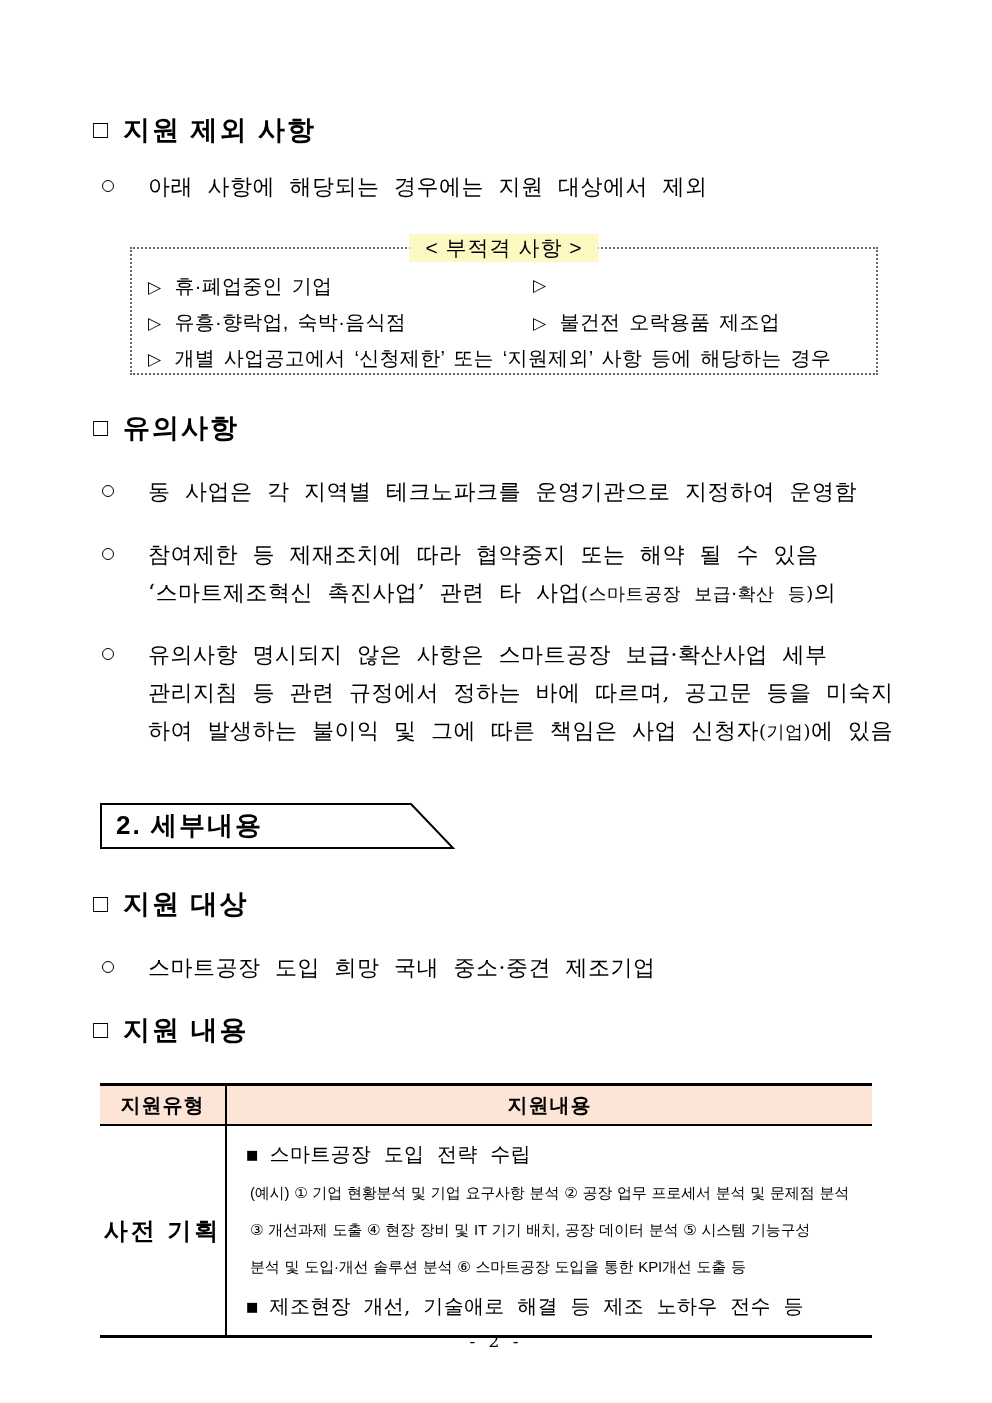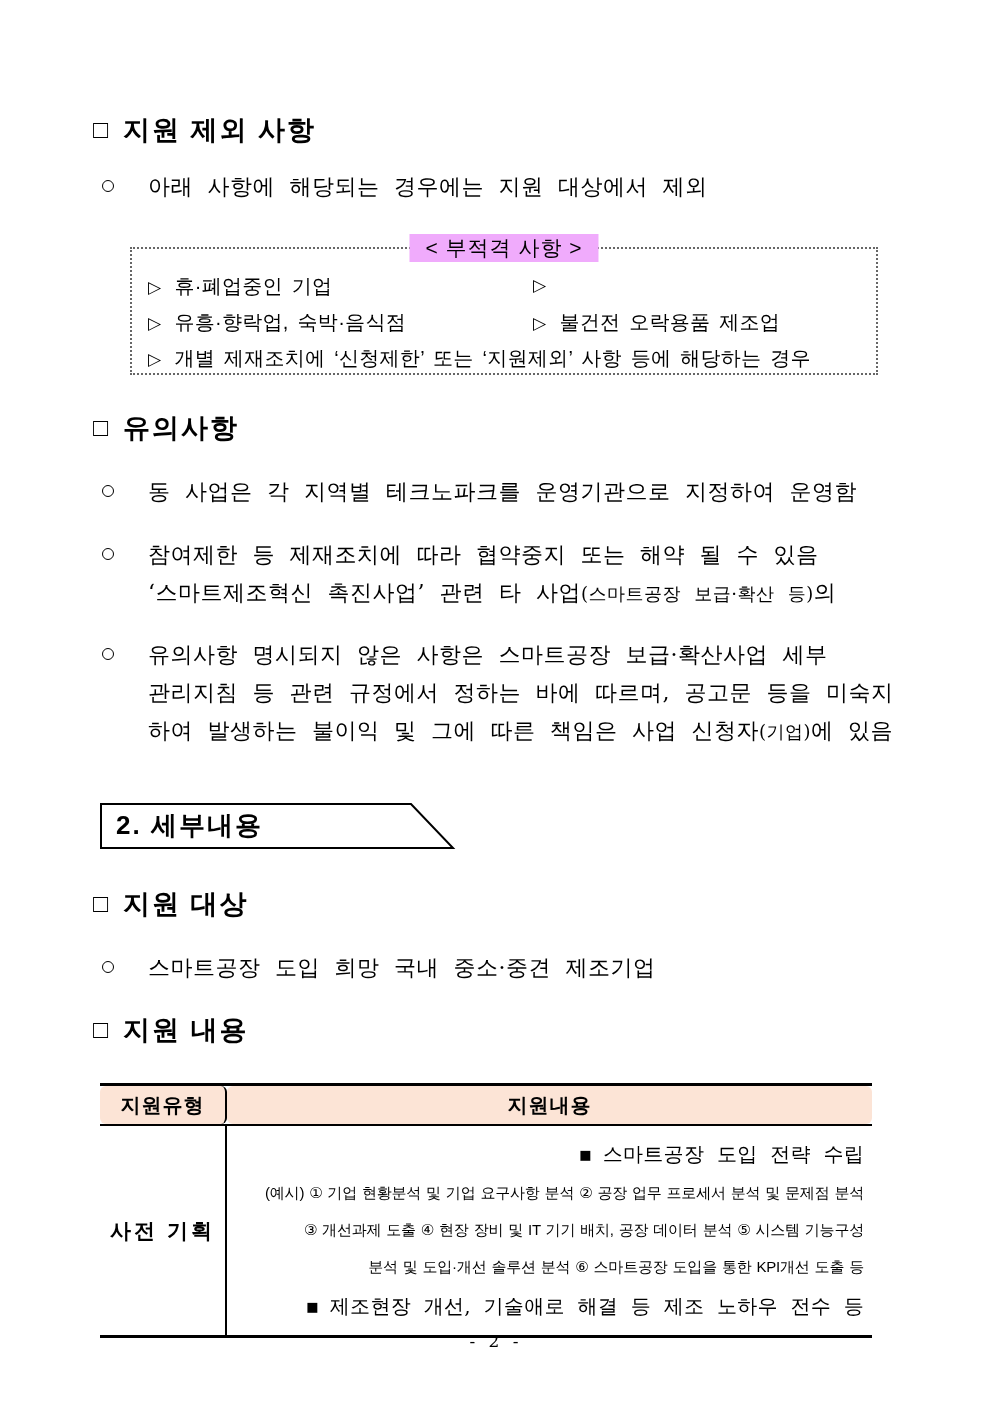--- a/index.html
+++ b/index.html
@@ -68,7 +68,7 @@
     top: -15px;
     left: 50%;
     transform: translateX(-50%);
-    background: #f0abfc;
+    background: #fef9c3;
     padding: 0 16px;
     font-size: 21px;
     letter-spacing: 1px;

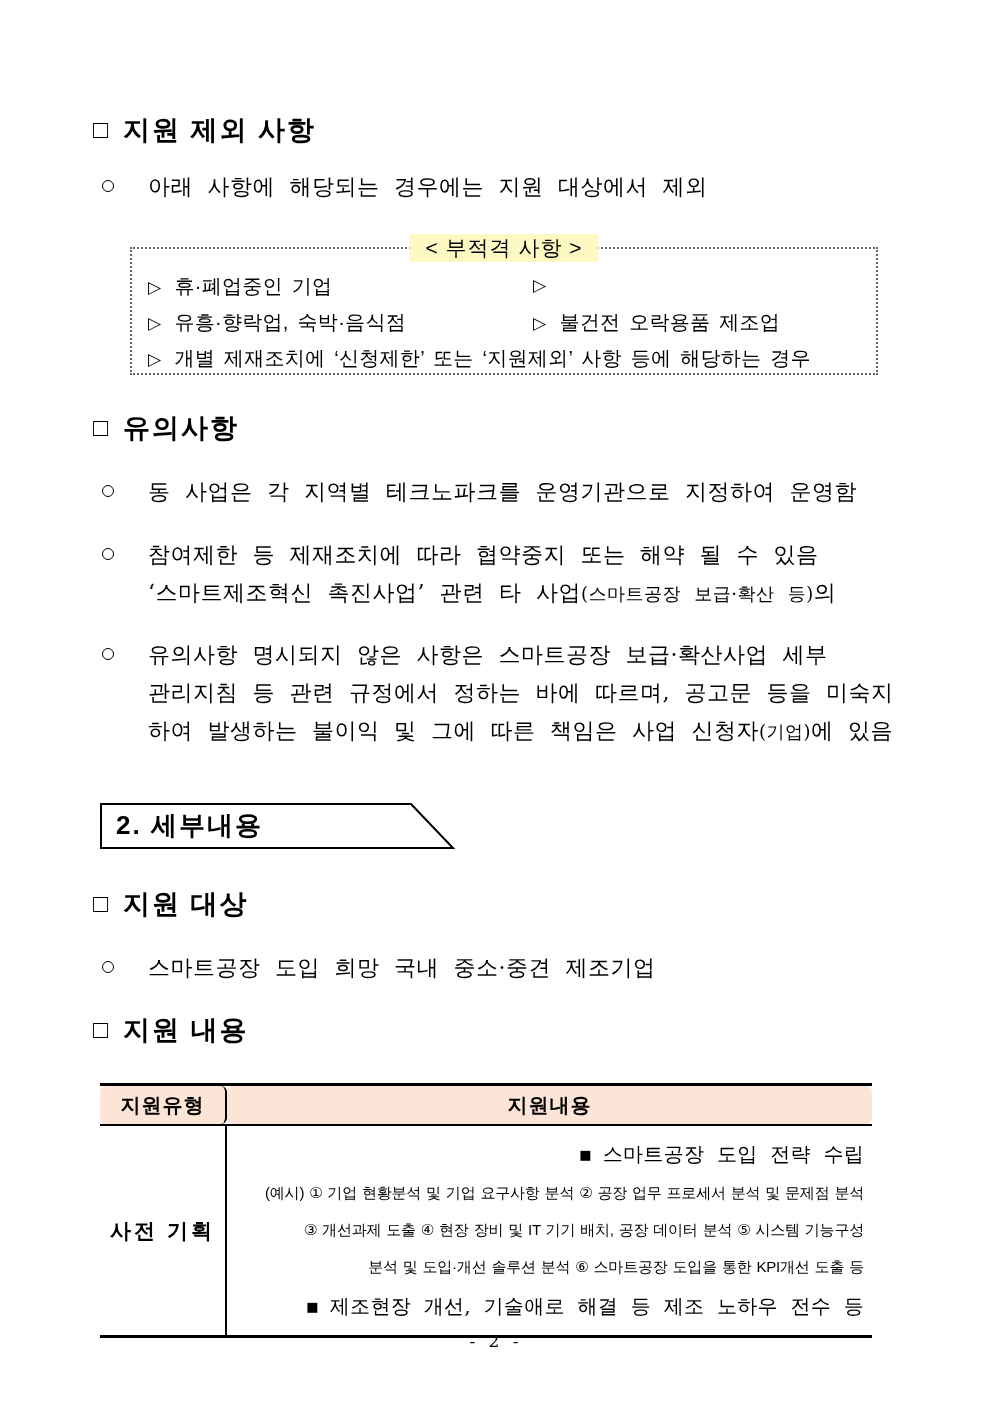--- a/index.html
+++ b/index.html
@@ -180,7 +180,7 @@
     <div class="boxrow">
       <div class="bitem">
         <span class="tri">▷</span>
-        <span>개별 제재조치에 ‘신청제한’ 또는 ‘지원제외’ 사항 등에 해당하는 경우</span>
+        <span>개별 사업공고에서 ‘신청제한’ 또는 ‘지원제외’ 사항 등에 해당하는 경우</span>
       </div>
     </div>
   </div>

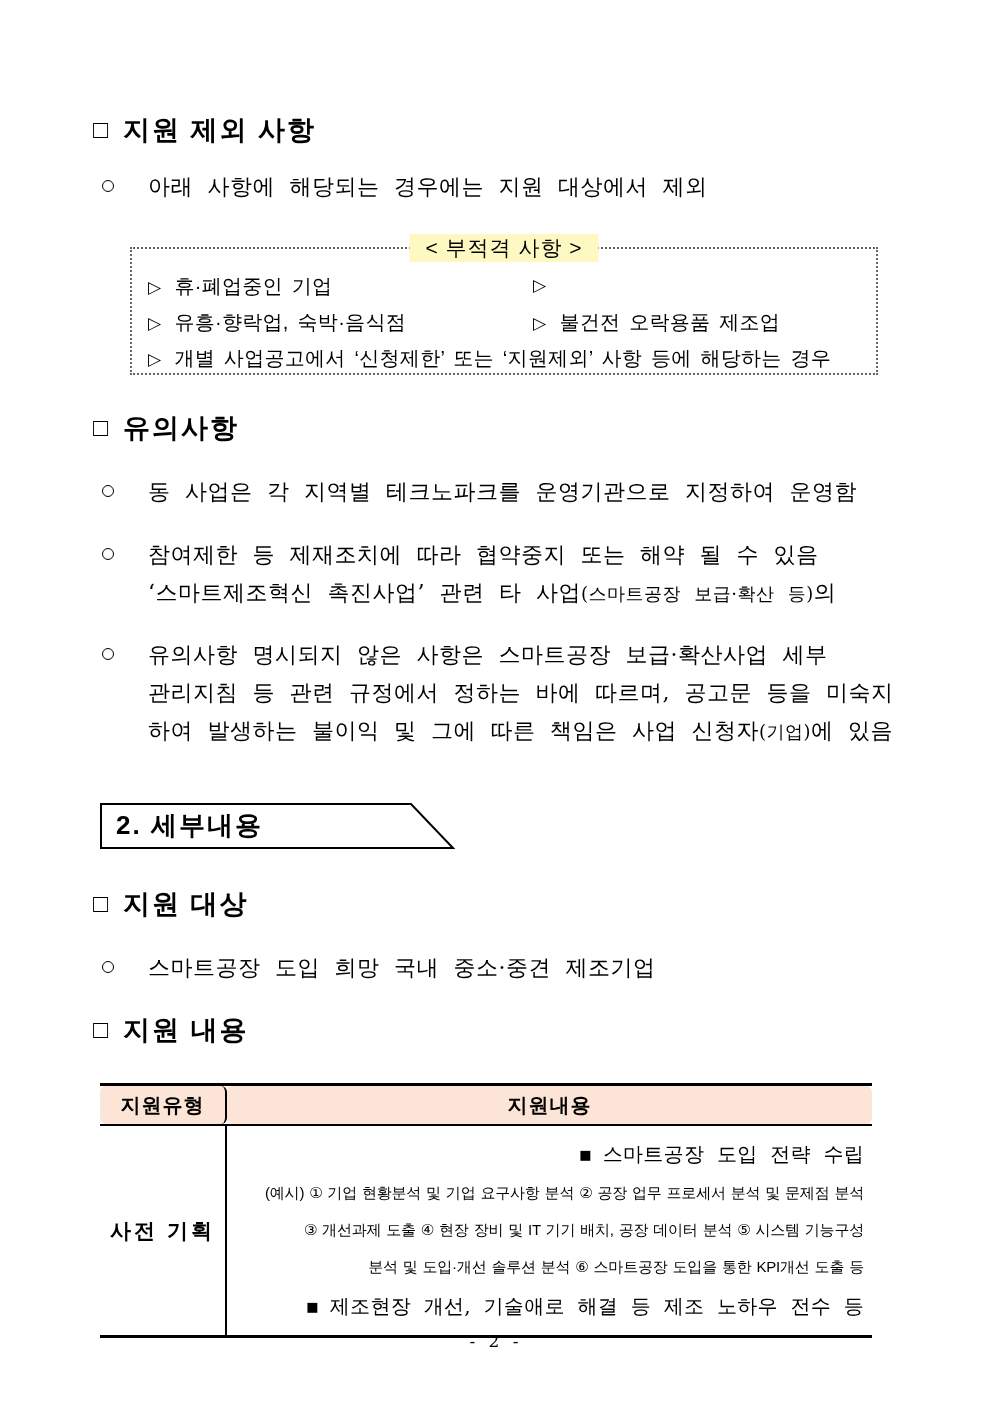--- a/index.html
+++ b/index.html
@@ -107,7 +107,7 @@
     height: 38px;
     display: flex; align-items: center; justify-content: center;
     font-family: "Liberation Sans", "DejaVu Sans", sans-serif;
-    font-weight: 700; font-size: 20px; letter-spacing: 1px; border-radius: 6px;
+    font-weight: 700; font-size: 20px; letter-spacing: 1px;
   }
   .trow { display: flex; }
   .c1 { width: 127px; flex: none; border-right: 2px solid #000; }

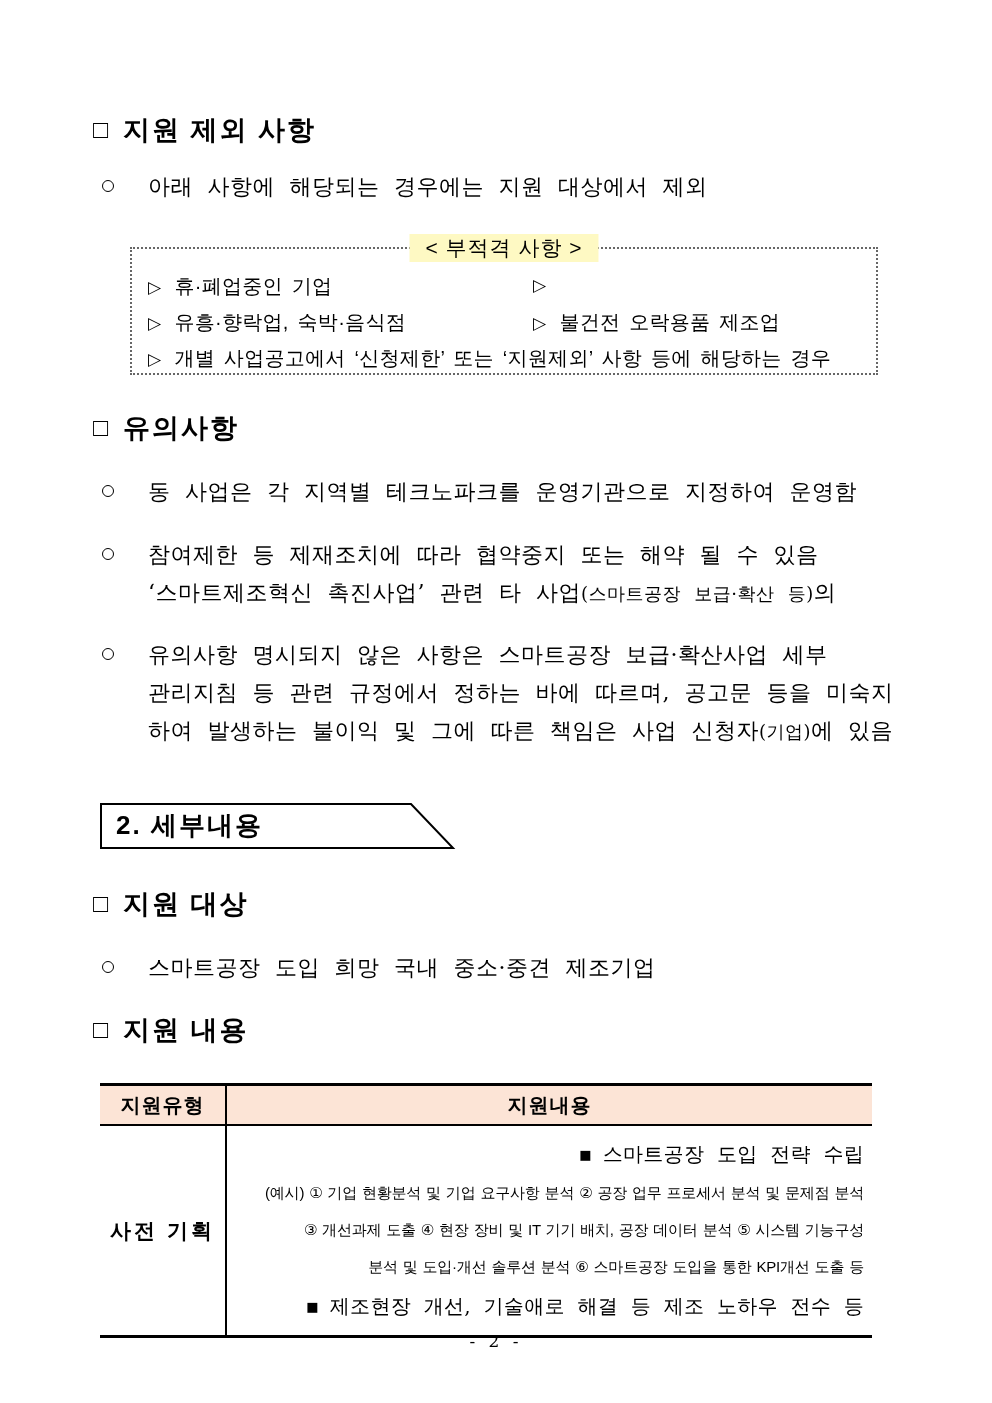--- a/index.html
+++ b/index.html
@@ -117,7 +117,7 @@
     font-family: "Liberation Sans", "DejaVu Sans", sans-serif;
     font-weight: 700; font-size: 21px; letter-spacing: 3px;
   }
-  .contentcell { padding: 14px 8px 14px 27px; min-height: 175px; text-align: right; }
+  .contentcell { padding: 14px 8px 14px 19px; min-height: 175px; }
   .tb-line { font-size: 20px; line-height: 28px; word-spacing: 6px; letter-spacing: 0.3px; white-space: nowrap; }
   .sqs { font-size: 13px; margin-right: 11px; vertical-align: 2px; }
   .ex {

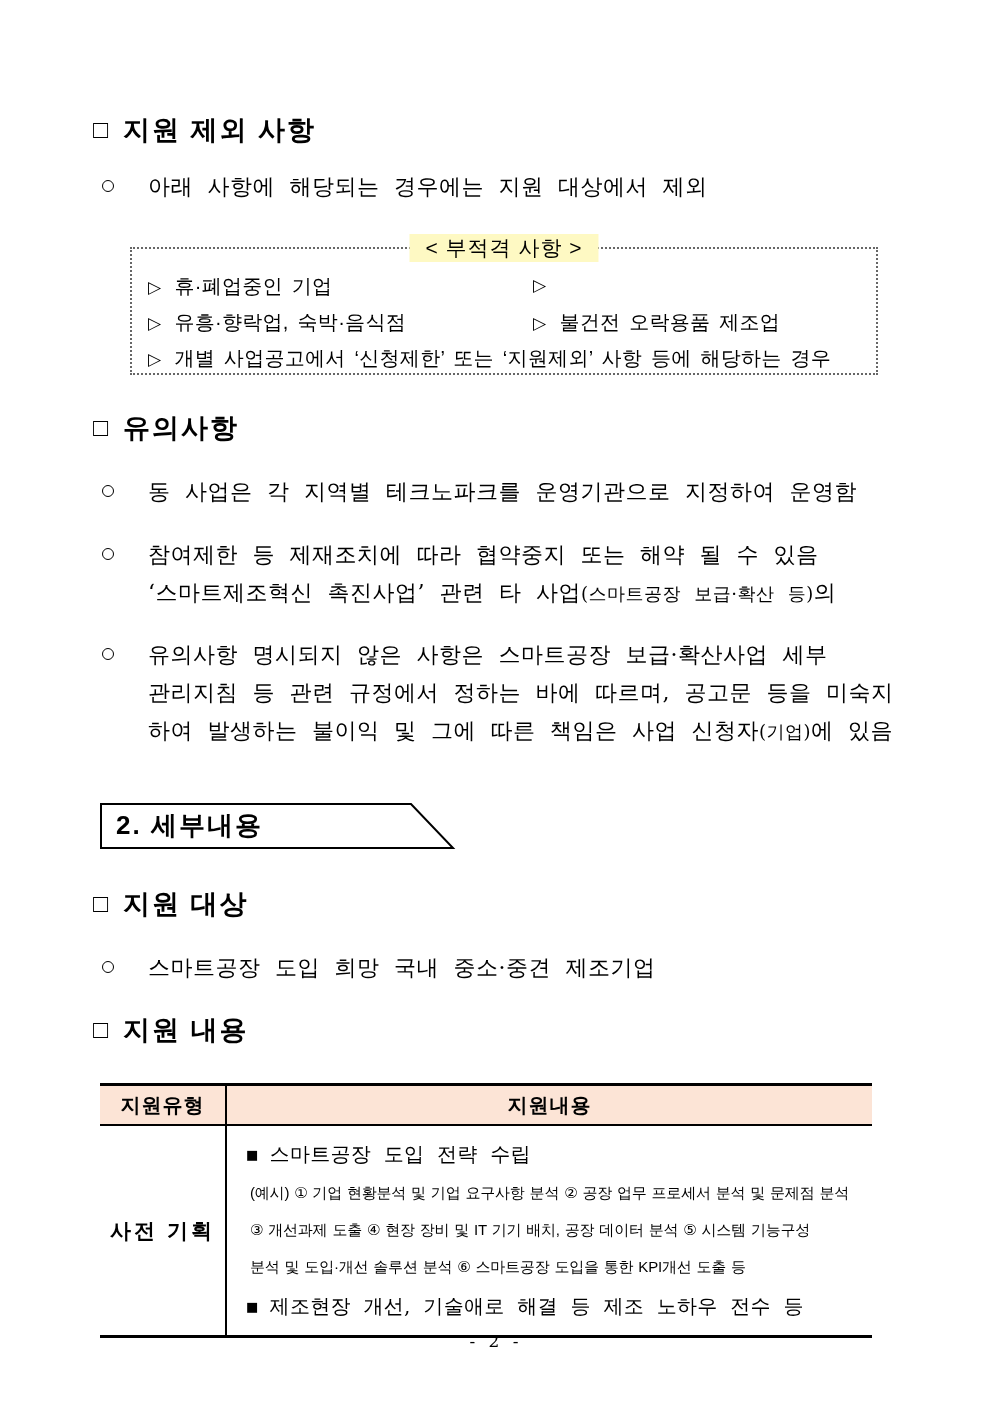--- a/index.html
+++ b/index.html
@@ -115,7 +115,7 @@
   .typecell {
     display: flex; align-items: center; justify-content: center;
     font-family: "Liberation Sans", "DejaVu Sans", sans-serif;
-    font-weight: 700; font-size: 21px; letter-spacing: 3px;
+    font-weight: 700; font-size: 24px; letter-spacing: 3px;
   }
   .contentcell { padding: 14px 8px 14px 19px; min-height: 175px; }
   .tb-line { font-size: 20px; line-height: 28px; word-spacing: 6px; letter-spacing: 0.3px; white-space: nowrap; }

